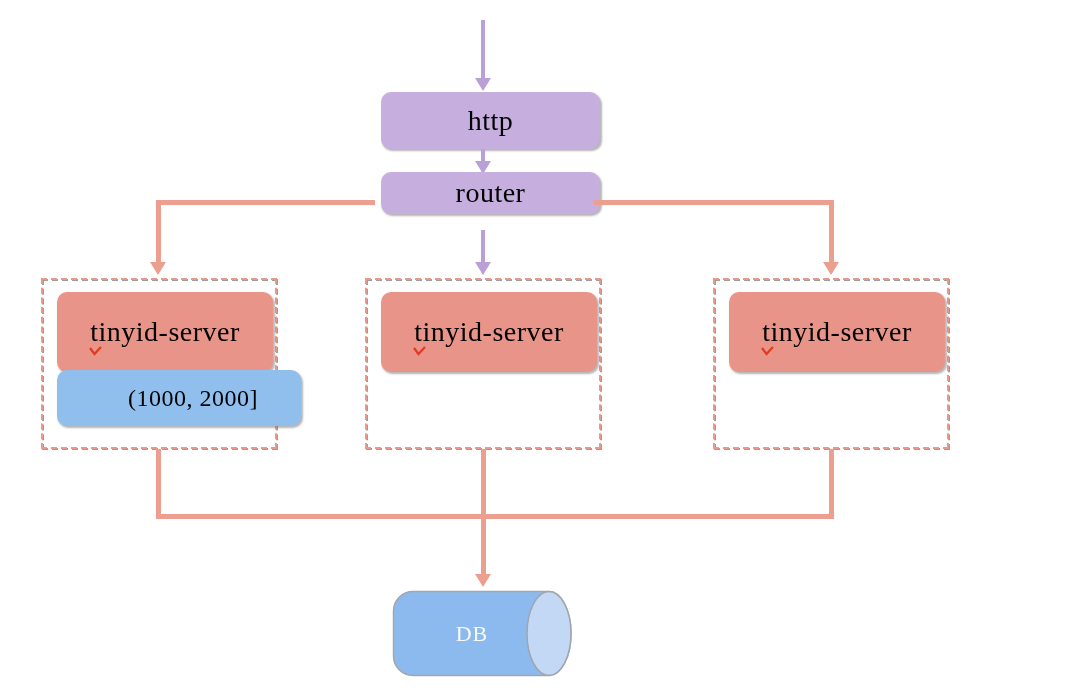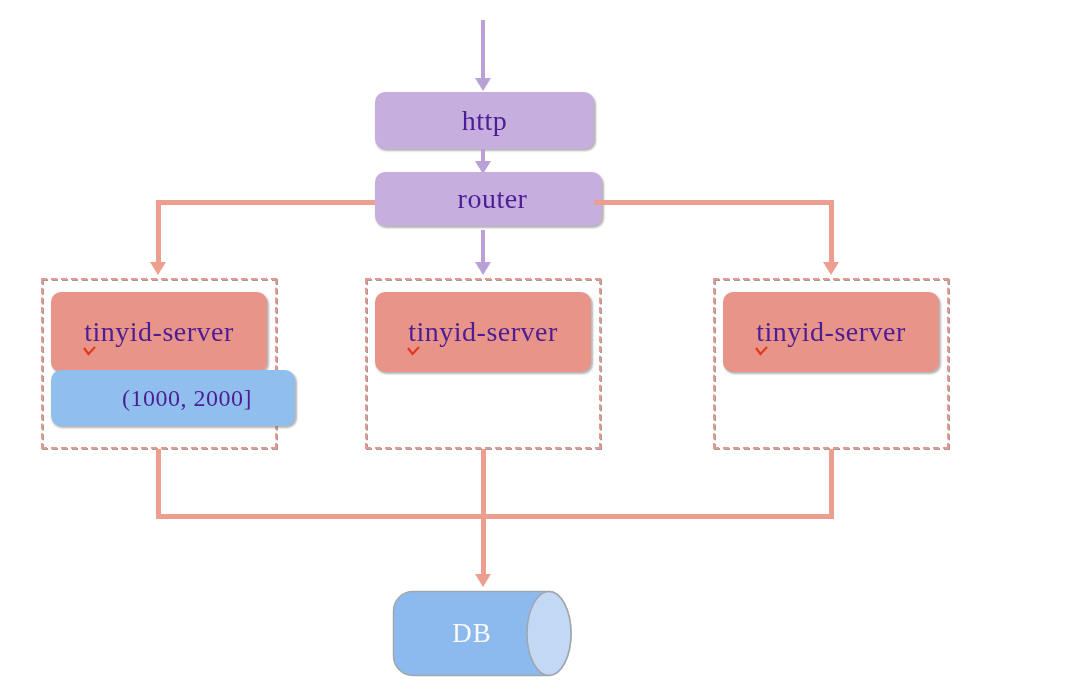--- a/index.html
+++ b/index.html
@@ -19,10 +19,11 @@
     display: flex;
     align-items: center;
     justify-content: center;
-    color: #4c1d95;
+    color: #000000;
     box-shadow: 1.5px 2px 2px rgba(110,110,110,0.5);
     font-size: 28px;
     letter-spacing: 0.5px;
+    margin-left: 6px;
   }
   .purple-node { background: #c6aede; }
   .salmon-node { background: #e99488; }

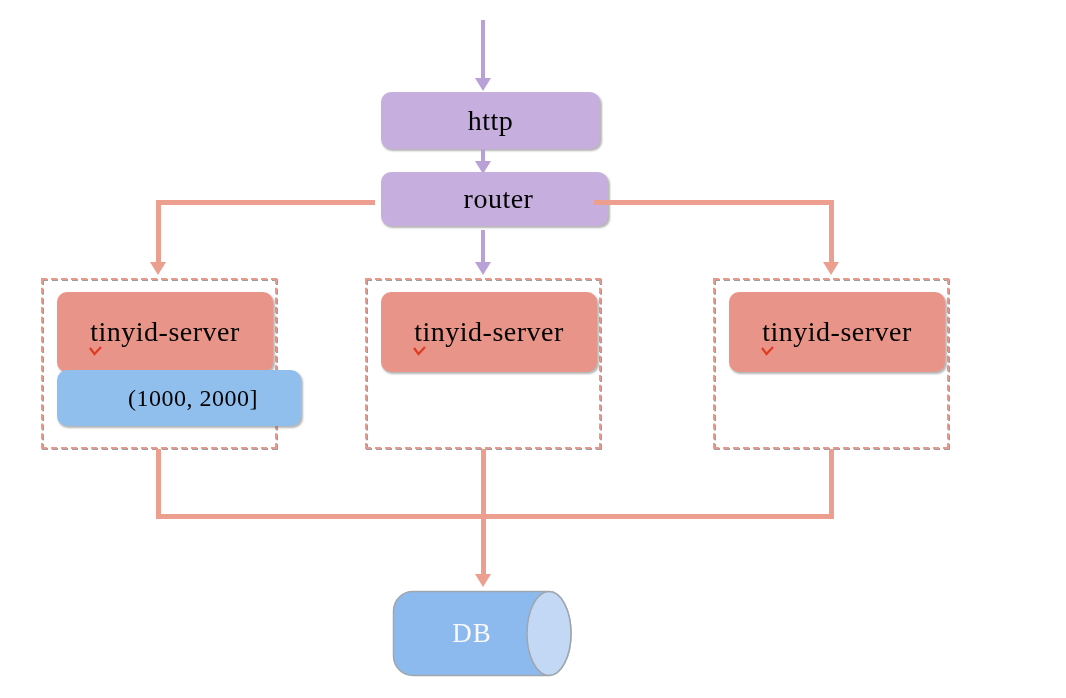--- a/index.html
+++ b/index.html
@@ -84,7 +84,7 @@
   <div class="line vline purple-line" style="left:481px; top:149px; height:12px;"></div>
   <div class="head-down purple-head" style="left:475px; top:161px;"></div>
 
-  <div class="node purple-node" style="left:375px; top:172px; width:219px; height:54px;padding-left:8px;">
+  <div class="node purple-node" style="left:375px; top:172px; width:219px; height:42px;">
     <span>router</span>
   </div>
 

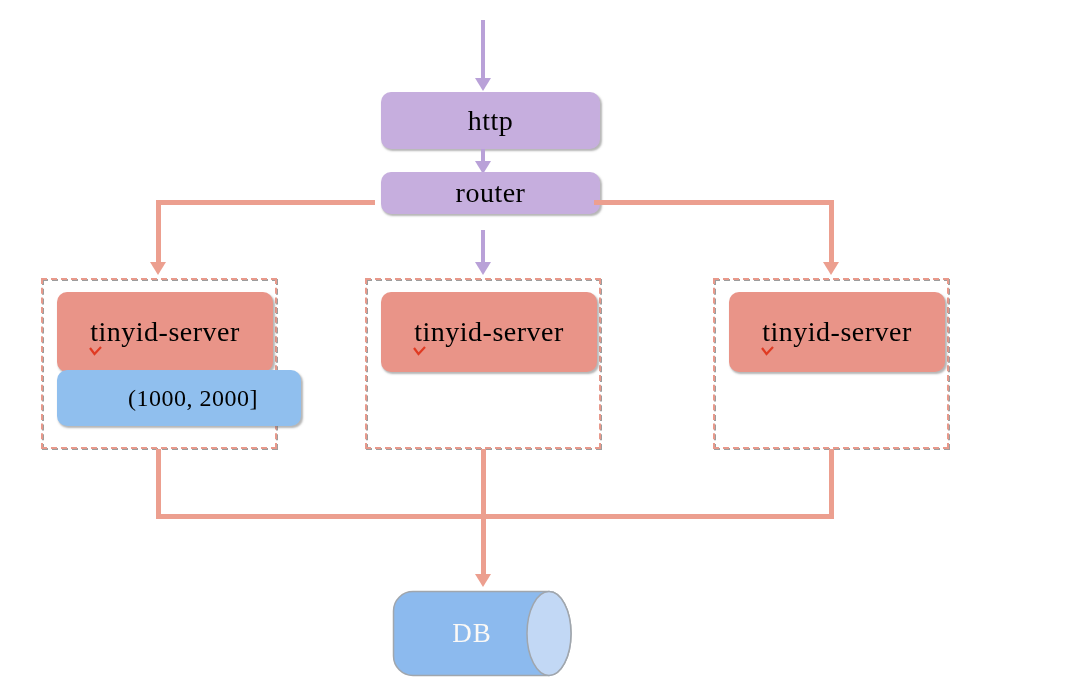--- a/index.html
+++ b/index.html
@@ -66,7 +66,7 @@
   .db-label {
     position: absolute; left: 0; top: 0; width: 160px; height: 87px;
     display: flex; align-items: center; justify-content: center;
-    color: #fbf9f6; font-size: 27px; letter-spacing: 1px;
+    color: #fbf9f6; font-size: 22px; letter-spacing: 1px;
   }
 </style>
 </head>

